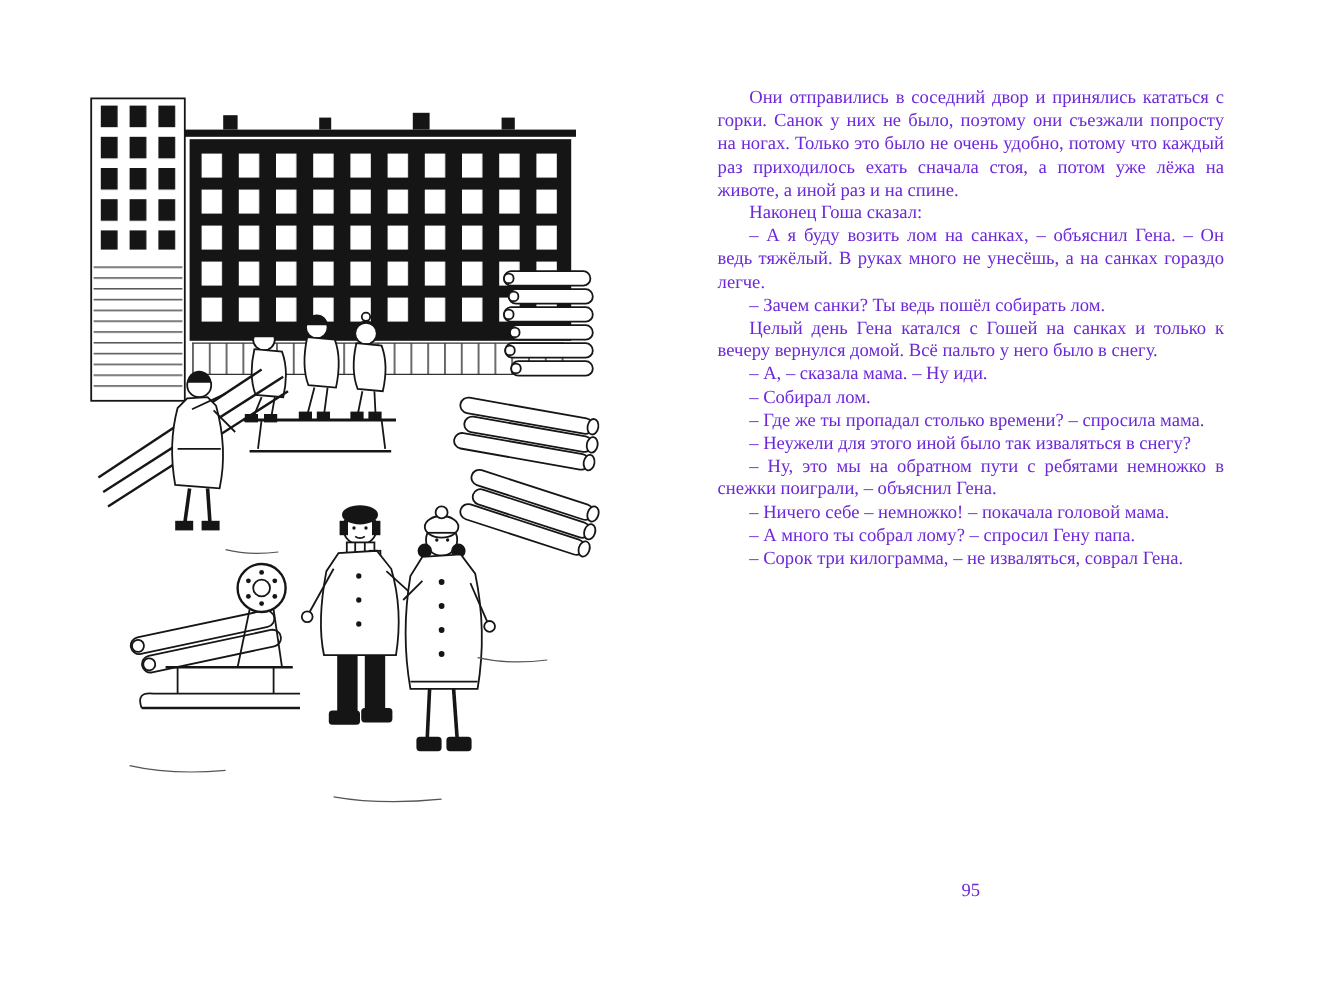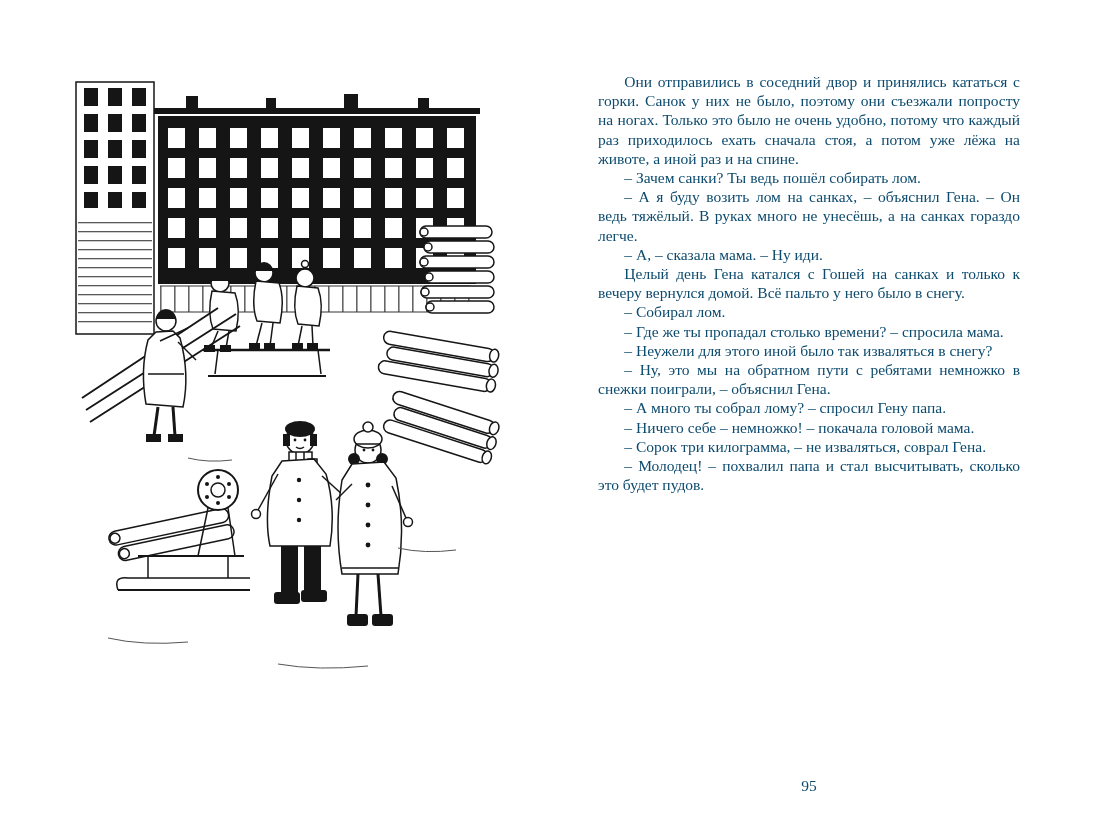--- a/index.html
+++ b/index.html
@@ -5,7 +5,7 @@
   html,body{margin:0;padding:0;background:#fff;}
   .page{
     position:relative;width:1100px;height:825px;background:#ffffff;
-    font-family:"Liberation Serif","DejaVu Serif",serif;color:#0c4a6e;overflow:hidden;
+    font-family:"Liberation Serif","DejaVu Serif",serif;color:#6d28d9;overflow:hidden;
   }
   .illustration{position:absolute;left:68px;top:78px;width:432px;height:604px;}
   .text-col{

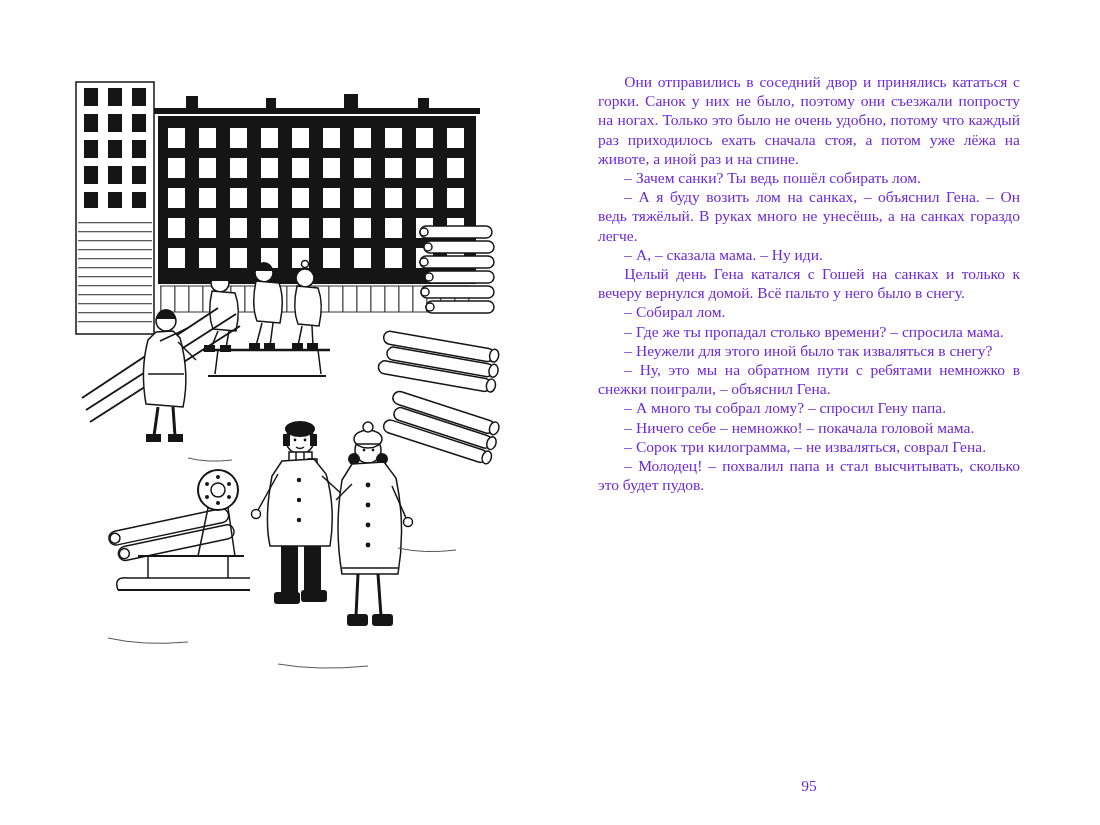--- a/index.html
+++ b/index.html
@@ -233,6 +233,7 @@
 
   <div class="text-col">
     <p>Они отправились в соседний двор и принялись кататься с горки. Санок у них не было, поэтому они съезжали попросту на ногах. Только это было не очень удобно, потому что каждый раз приходилось ехать сначала стоя, а потом уже лёжа на животе, а иной раз и на спине.</p>
+    <p>Наконец Гоша сказал:</p>
     <p>– Зачем санки? Ты ведь пошёл собирать лом.</p>
     <p>– А я буду возить лом на санках, – объяснил Гена. – Он ведь тяжёлый. В руках много не унесёшь, а на санках гораздо легче.</p>
     <p>– А, – сказала мама. – Ну иди.</p>

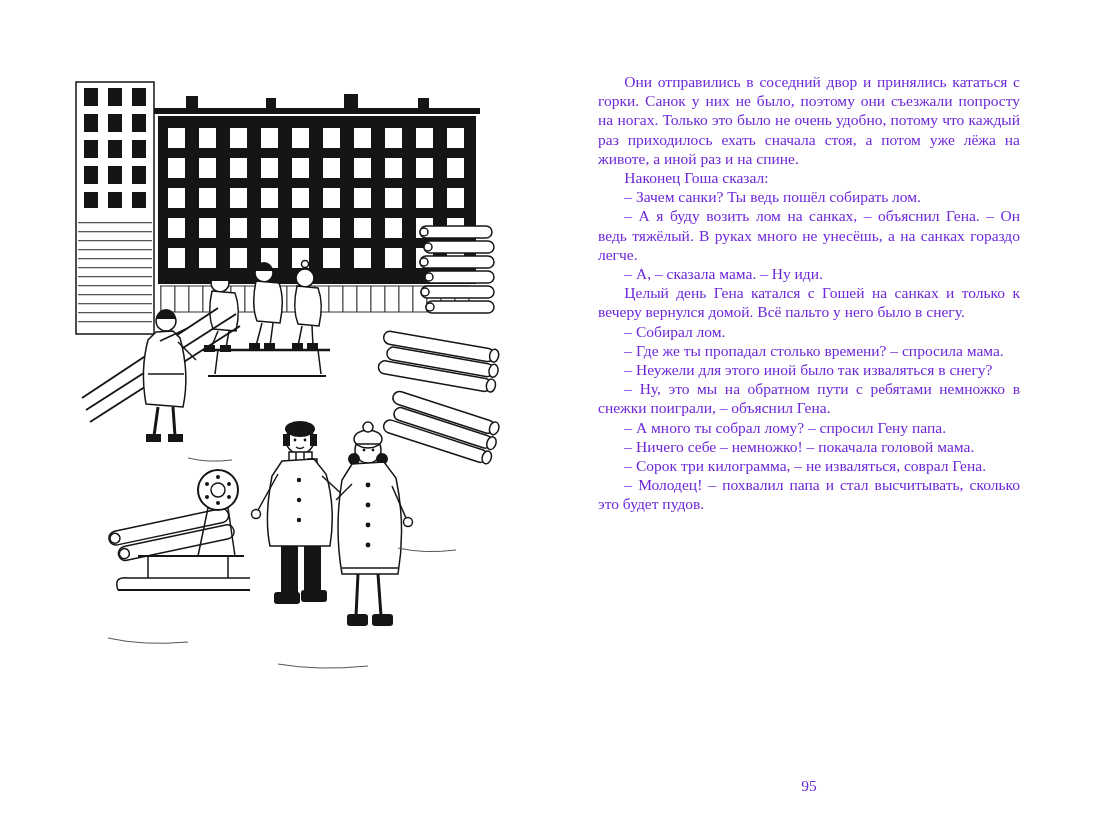--- a/index.html
+++ b/index.html
@@ -234,8 +234,8 @@
   <div class="text-col">
     <p>Они отправились в соседний двор и принялись кататься с горки. Санок у них не было, поэтому они съезжали попросту на ногах. Только это было не очень удобно, потому что каждый раз приходилось ехать сначала стоя, а потом уже лёжа на животе, а иной раз и на спине.</p>
     <p>Наконец Гоша сказал:</p>
+    <p>– А я буду возить лом на санках, – объяснил Гена. – Он ведь тяжёлый. В руках много не унесёшь, а на санках гораздо легче.</p>
     <p>– Зачем санки? Ты ведь пошёл собирать лом.</p>
-    <p>– А я буду возить лом на санках, – объяснил Гена. – Он ведь тяжёлый. В руках много не унесёшь, а на санках гораздо легче.</p>
     <p>– А, – сказала мама. – Ну иди.</p>
     <p>Целый день Гена катался с Гошей на санках и только к вечеру вернулся домой. Всё пальто у него было в снегу.</p>
     <p>– Собирал лом.</p>

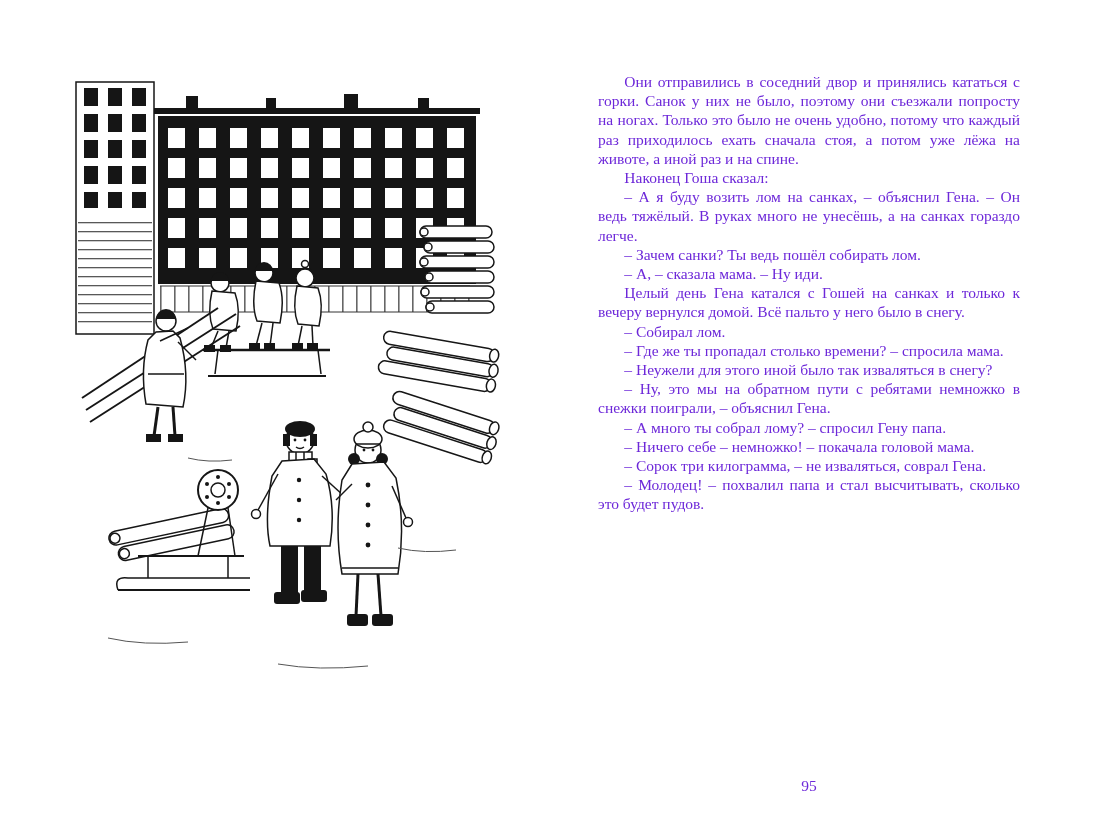--- a/index.html
+++ b/index.html
@@ -236,8 +236,8 @@
     <p>Наконец Гоша сказал:</p>
     <p>– А я буду возить лом на санках, – объяснил Гена. – Он ведь тяжёлый. В руках много не унесёшь, а на санках гораздо легче.</p>
     <p>– Зачем санки? Ты ведь пошёл собирать лом.</p>
+    <p>Целый день Гена катался с Гошей на санках и только к вечеру вернулся домой. Всё пальто у него было в снегу.</p>
     <p>– А, – сказала мама. – Ну иди.</p>
-    <p>Целый день Гена катался с Гошей на санках и только к вечеру вернулся домой. Всё пальто у него было в снегу.</p>
     <p>– Собирал лом.</p>
     <p>– Где же ты пропадал столько времени? – спросила мама.</p>
     <p>– Неужели для этого иной было так изваляться в снегу?</p>

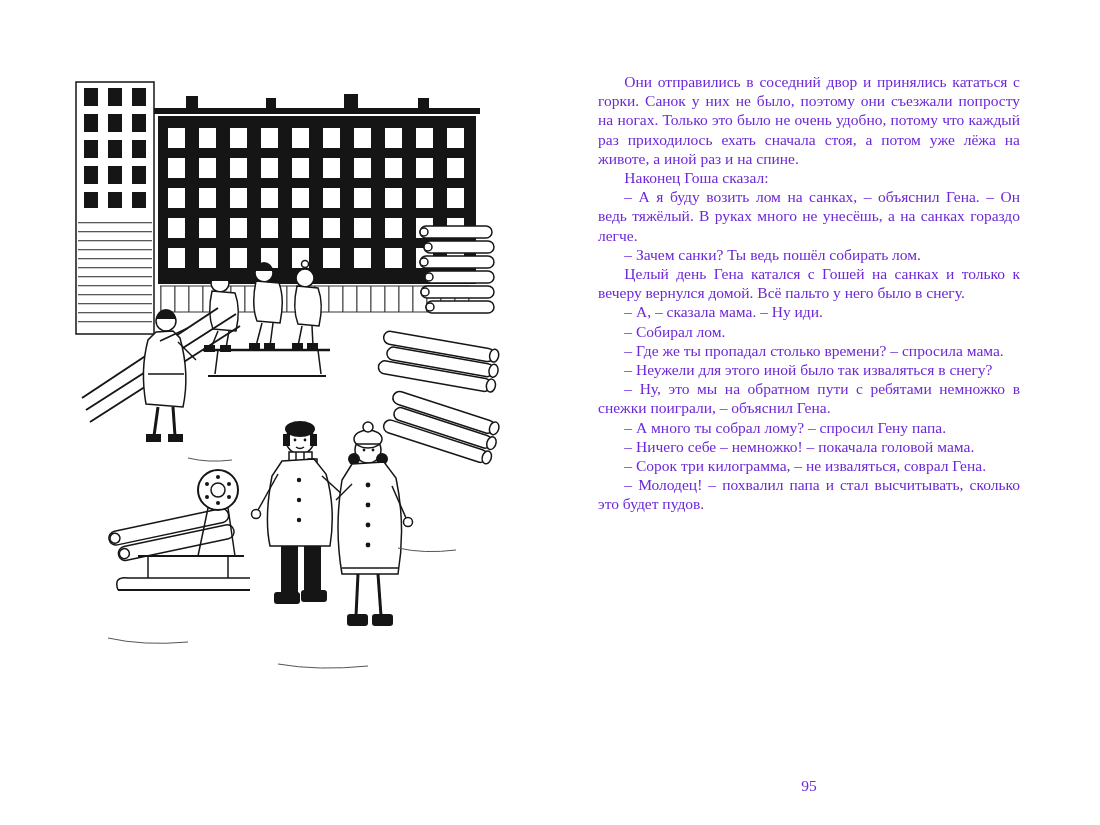--- a/index.html
+++ b/index.html
@@ -242,8 +242,8 @@
     <p>– Где же ты пропадал столько времени? – спросила мама.</p>
     <p>– Неужели для этого иной было так изваляться в снегу?</p>
     <p>– Ну, это мы на обратном пути с ребятами немножко в снежки поиграли, – объяснил Гена.</p>
+    <p>– Ничего себе – немножко! – покачала головой мама.</p>
     <p>– А много ты собрал лому? – спросил Гену папа.</p>
-    <p>– Ничего себе – немножко! – покачала головой мама.</p>
     <p>– Сорок три килограмма, – не изваляться, соврал Гена.</p>
     <p>– Молодец! – похвалил папа и стал высчитывать, сколько это будет пудов.</p>
   </div>

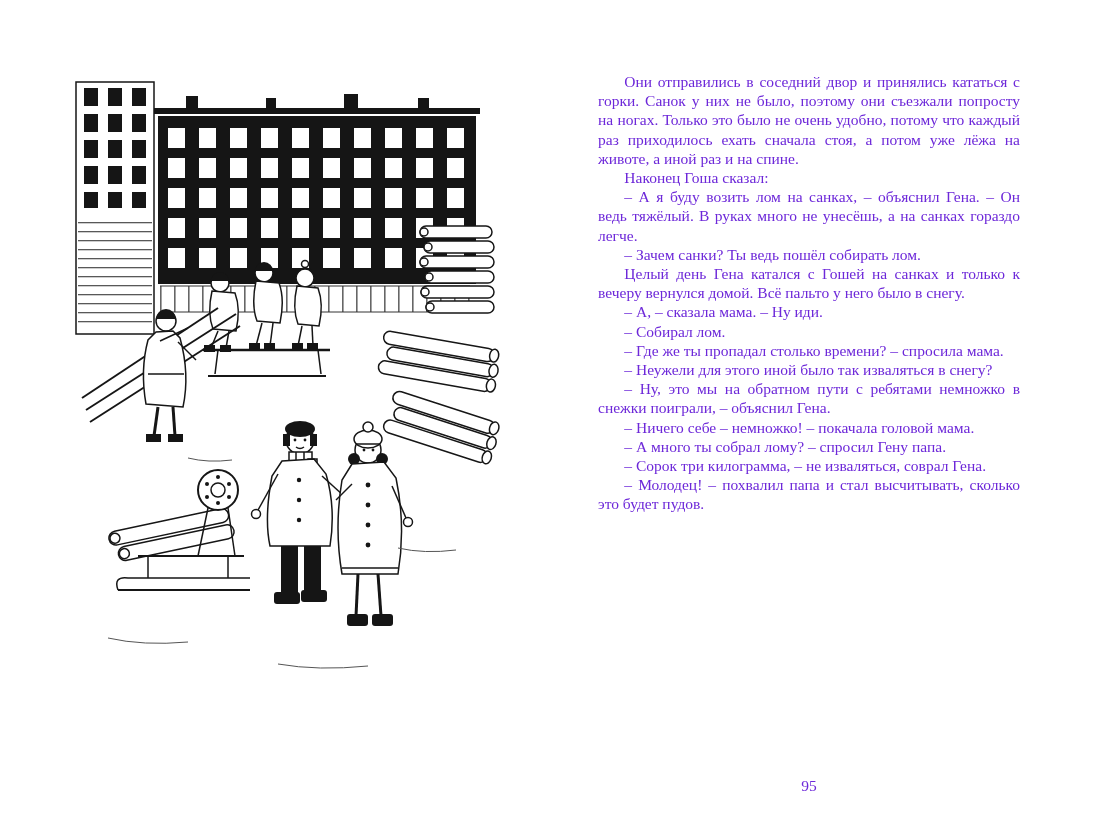--- a/index.html
+++ b/index.html
@@ -245,7 +245,6 @@
     <p>– Ничего себе – немножко! – покачала головой мама.</p>
     <p>– А много ты собрал лому? – спросил Гену папа.</p>
     <p>– Сорок три килограмма, – не изваляться, соврал Гена.</p>
-    <p>– Молодец! – похвалил папа и стал высчитывать, сколько это будет пудов.</p>
   </div>
 
   <div class="page-number">95</div>

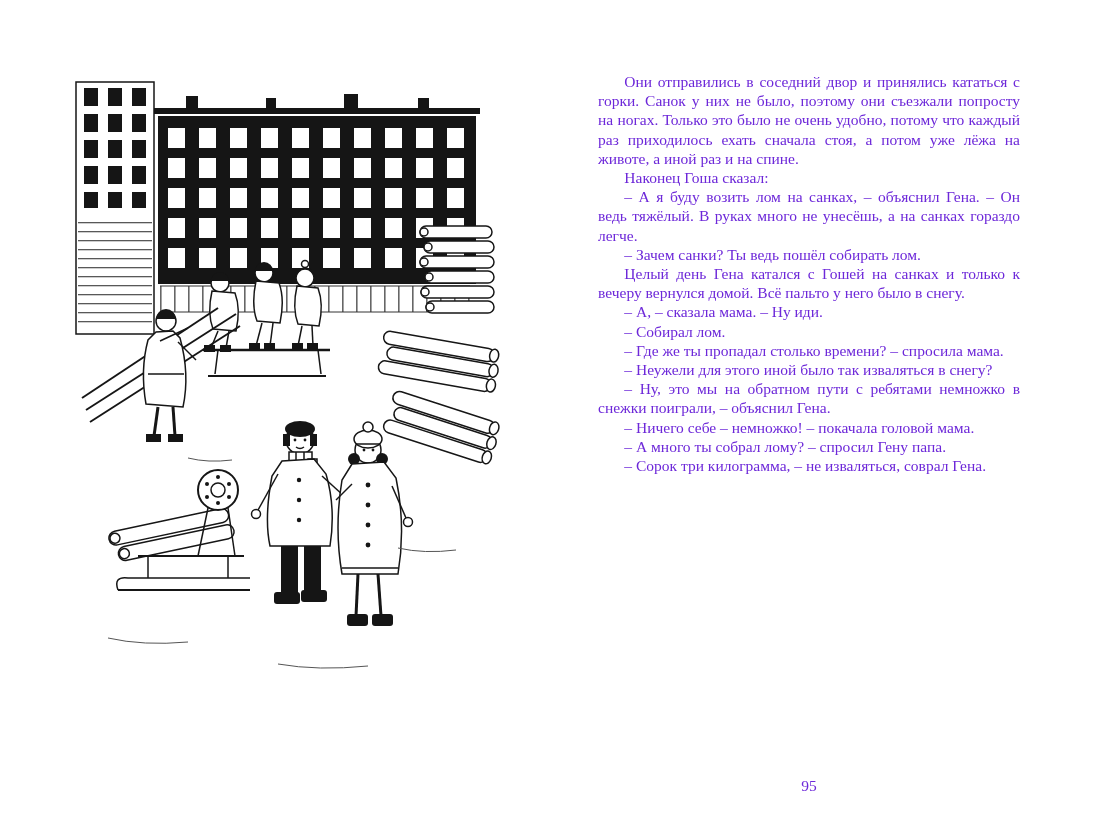--- a/index.html
+++ b/index.html
@@ -15,7 +15,7 @@
   }
   .text-col p{margin:0;text-indent:1.7em;}
   .page-number{
-    position:absolute;left:598px;top:777px;width:422px;
+    position:absolute;left:598px;top:734px;width:422px;
     text-align:center;font-size:15.5px;
   }
   svg{display:block;}

